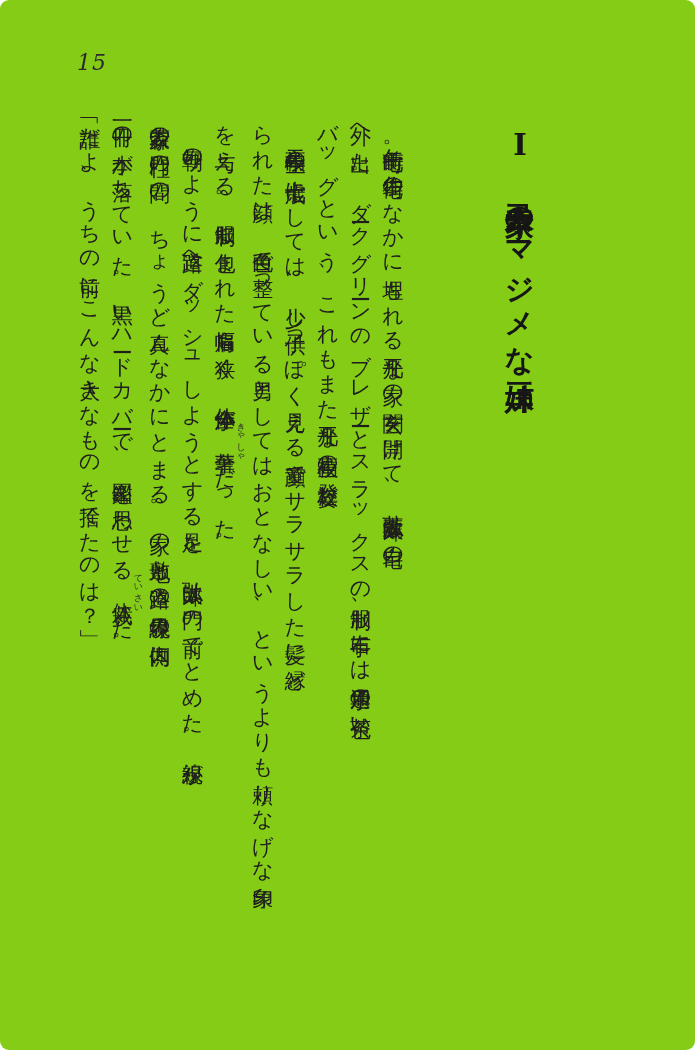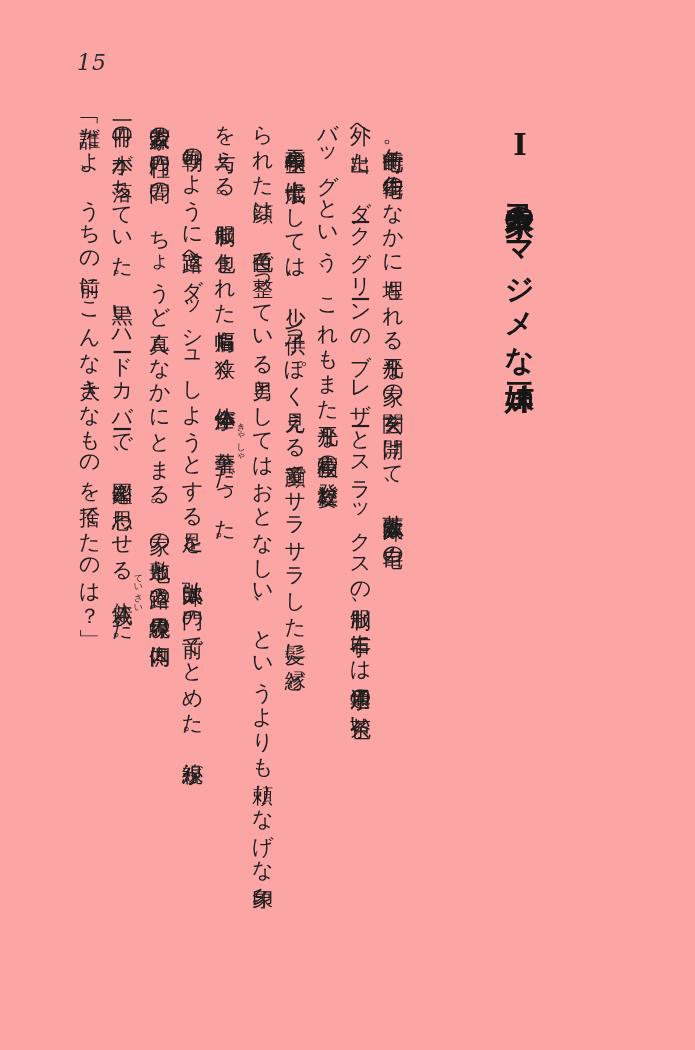--- a/index.html
+++ b/index.html
@@ -11,10 +11,11 @@
     position: relative;
     width: 695px;
     height: 1050px;
-    background: #fca5a5;
+    background: #84cc16;
     overflow: hidden;
     font-family: "Liberation Serif", "DejaVu Serif", serif;
     color: #1e1e1e;
+    border-radius: 9px;
   }
   .page-number {
     position: absolute;

